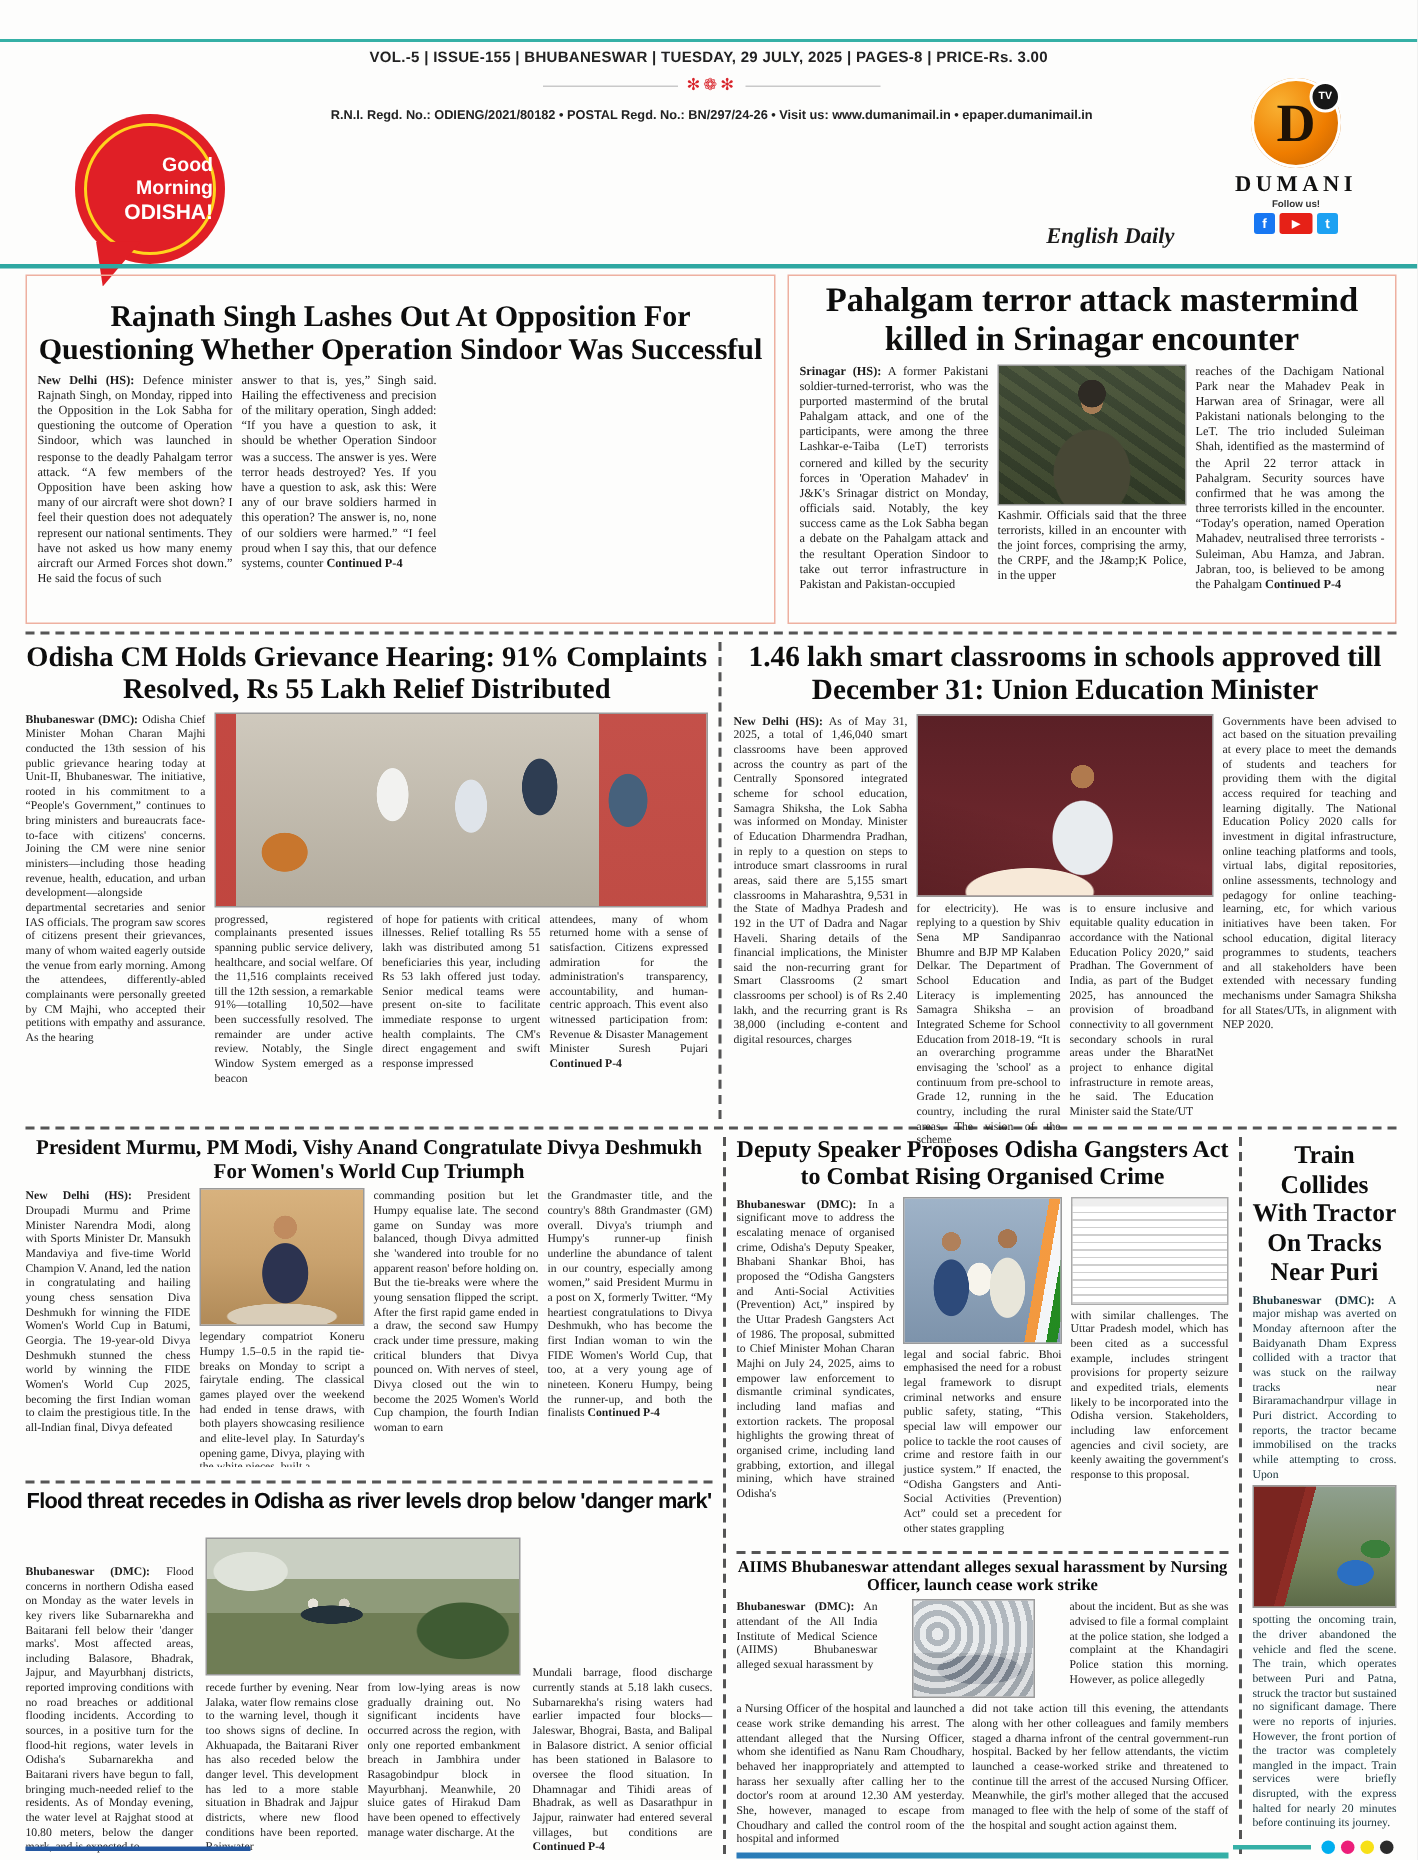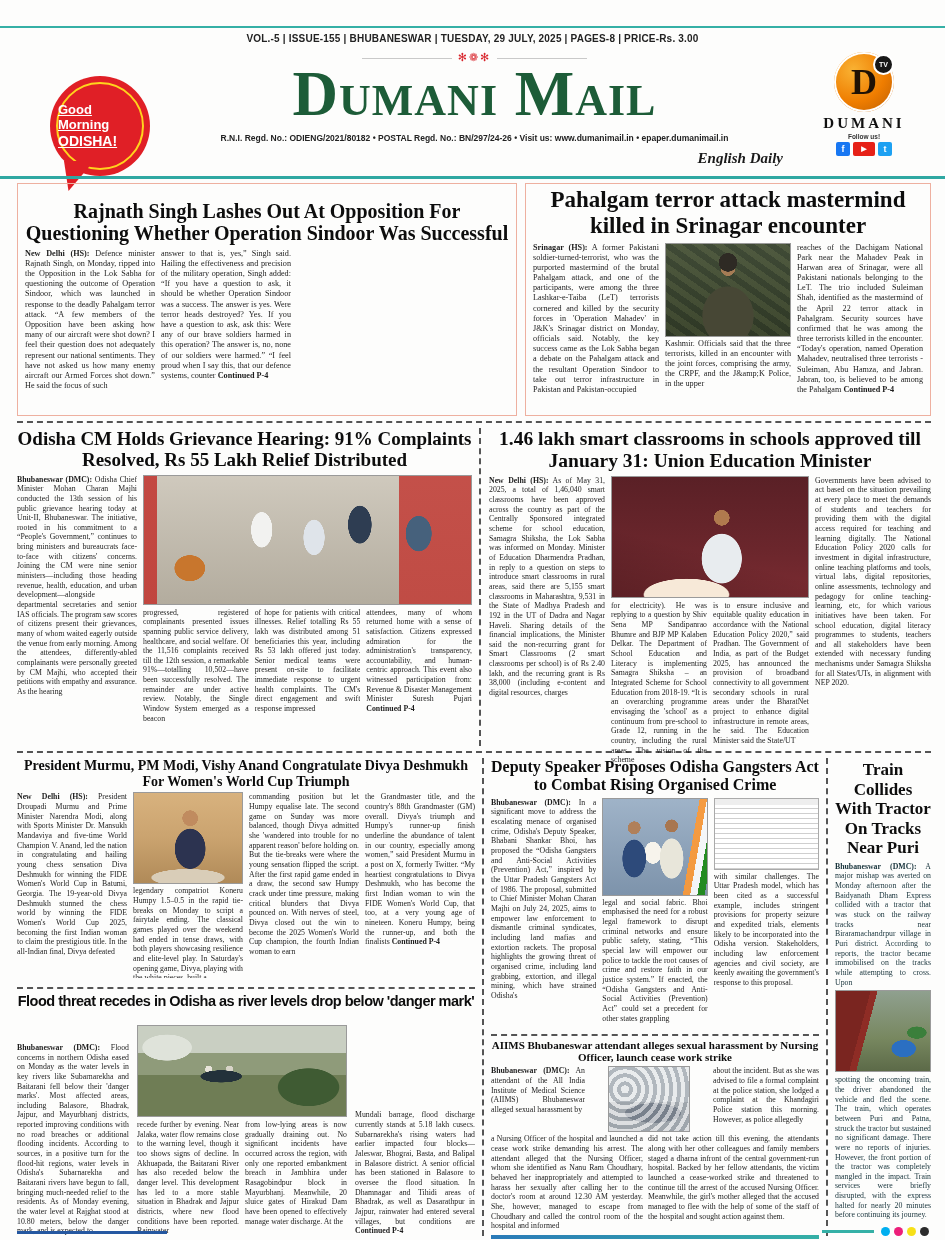--- a/index.html
+++ b/index.html
@@ -14,8 +14,8 @@
   .badge:after{content:"";position:absolute;bottom:-15px;left:14px;width:30px;height:30px;background:#e01f26;
                clip-path:polygon(0 0,100% 0,15% 100%);}
   .badge-ring{position:absolute;inset:6px;border:2px solid #ffd41d;border-radius:50%;
-              display:flex;flex-direction:column;align-items:flex-start;justify-content:center;color:#fff;
-              font-family:"Liberation Sans",sans-serif;font-weight:bold;text-decoration:underline;}
+              display:flex;flex-direction:column;align-items:flex-end;justify-content:center;color:#fff;
+              font-family:"Liberation Sans",sans-serif;font-weight:bold;}
   .badge-ring .b1,.badge-ring .b2{font-size:13px;line-height:1.15;}
   .badge-ring .b3{font-size:14px;line-height:1.2;}
   .m-center{position:absolute;left:150px;right:150px;top:0;text-align:center;}

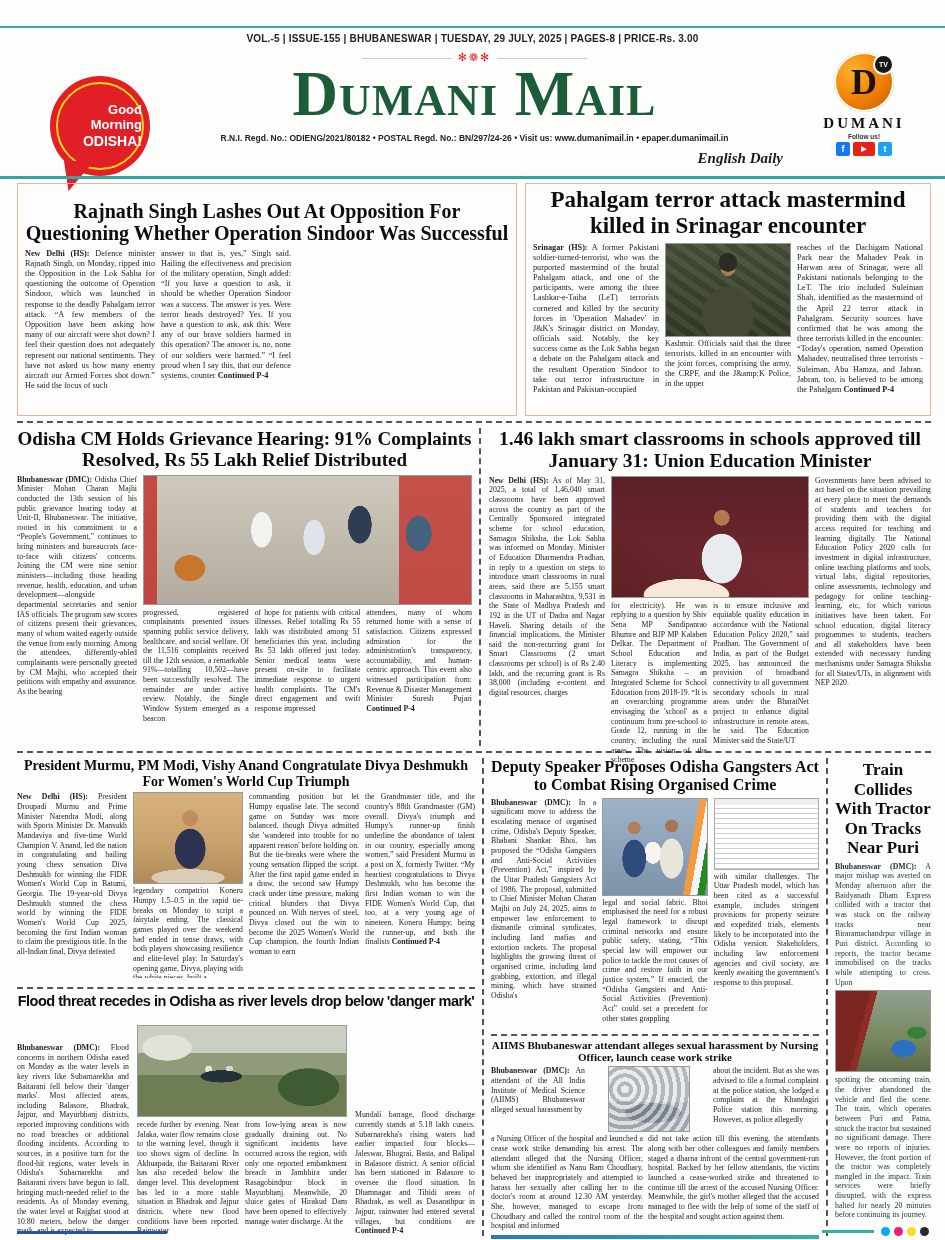--- a/index.html
+++ b/index.html
@@ -203,7 +203,6 @@
     </div>
     <div class="m-center">
       <div class="ornament"><span class="rule"></span>✻❁✻<span class="rule"></span></div>
-      <div class="nameplate">Dumani Mail</div>
       <div class="regline">R.N.I. Regd. No.: ODIENG/2021/80182 • POSTAL Regd. No.: BN/297/24-26 • Visit us: www.dumanimail.in • epaper.dumanimail.in</div>
     </div>
     <div class="edition">English Daily</div>

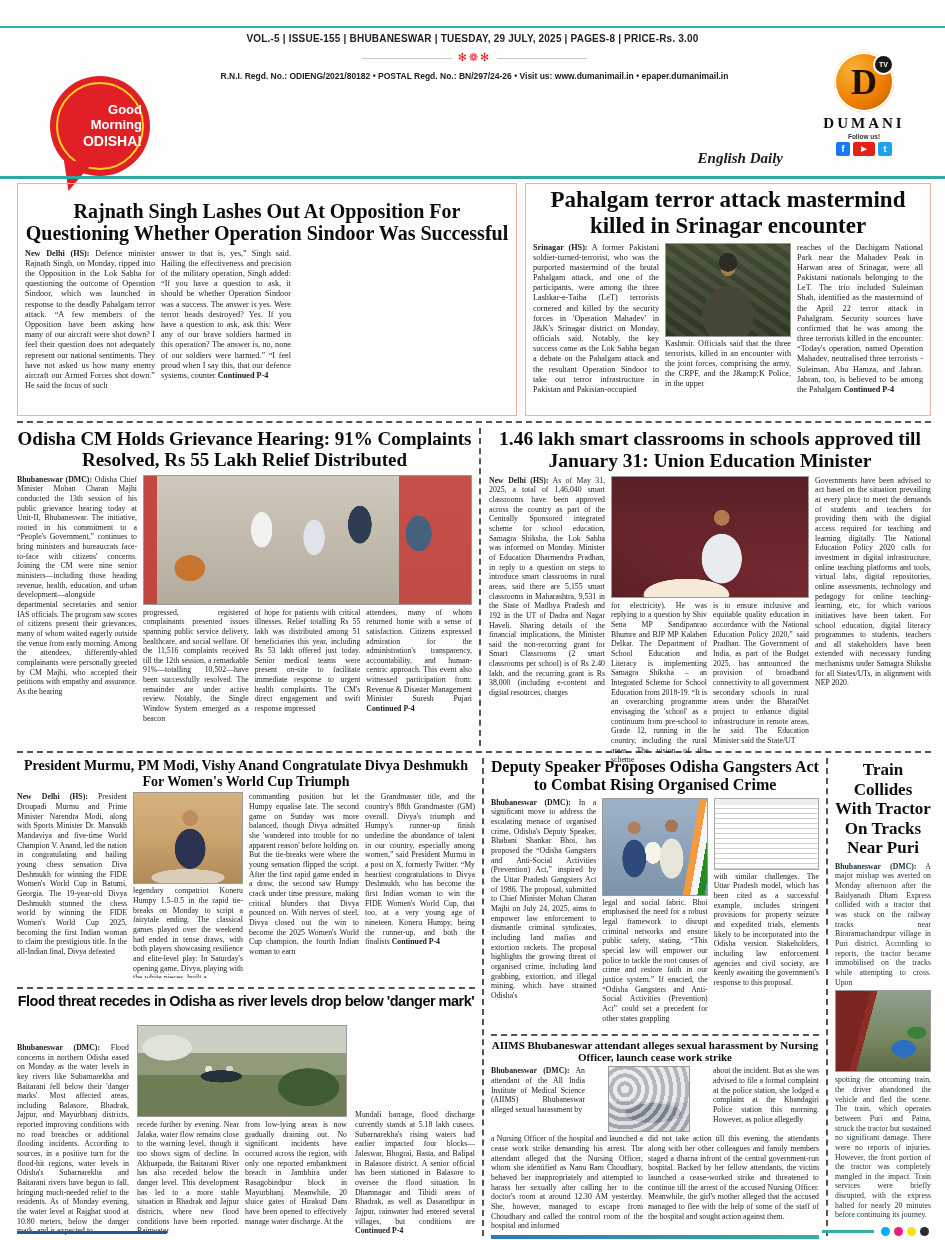--- a/index.html
+++ b/index.html
@@ -261,7 +261,7 @@
         </div>
       </div>
       <div class="artB2">
-        <div class="hl b2-hl">1.46 lakh smart classrooms in schools approved till January 31: Union Education Minister</div>
+        <div class="hl b2-hl">1.46 lakh smart classrooms in schools approved till December 31: Union Education Minister</div>
         <div class="b2-body">
           <div class="body-txt b2-c1"><span class="dl">New Delhi (HS):</span> <span>As of May 31, 2025, a total of 1,46,040 smart classrooms have been approved across the country as part of the Centrally Sponsored integrated scheme for school education, Samagra Shiksha, the Lok Sabha was informed on Monday. Minister of Education Dharmendra Pradhan, in reply to a question on steps to introduce smart classrooms in rural areas, said there are 5,155 smart classrooms in Maharashtra, 9,531 in the State of Madhya Pradesh and 192 in the UT of Dadra and Nagar Haveli. Sharing details of the financial implications, the Minister said the non-recurring grant for Smart Classrooms (2 smart classrooms per school) is of Rs 2.40 lakh, and the recurring grant is Rs 38,000 (including e-content and digital resources, charges</span></div>
           <div class="b2-mid">

